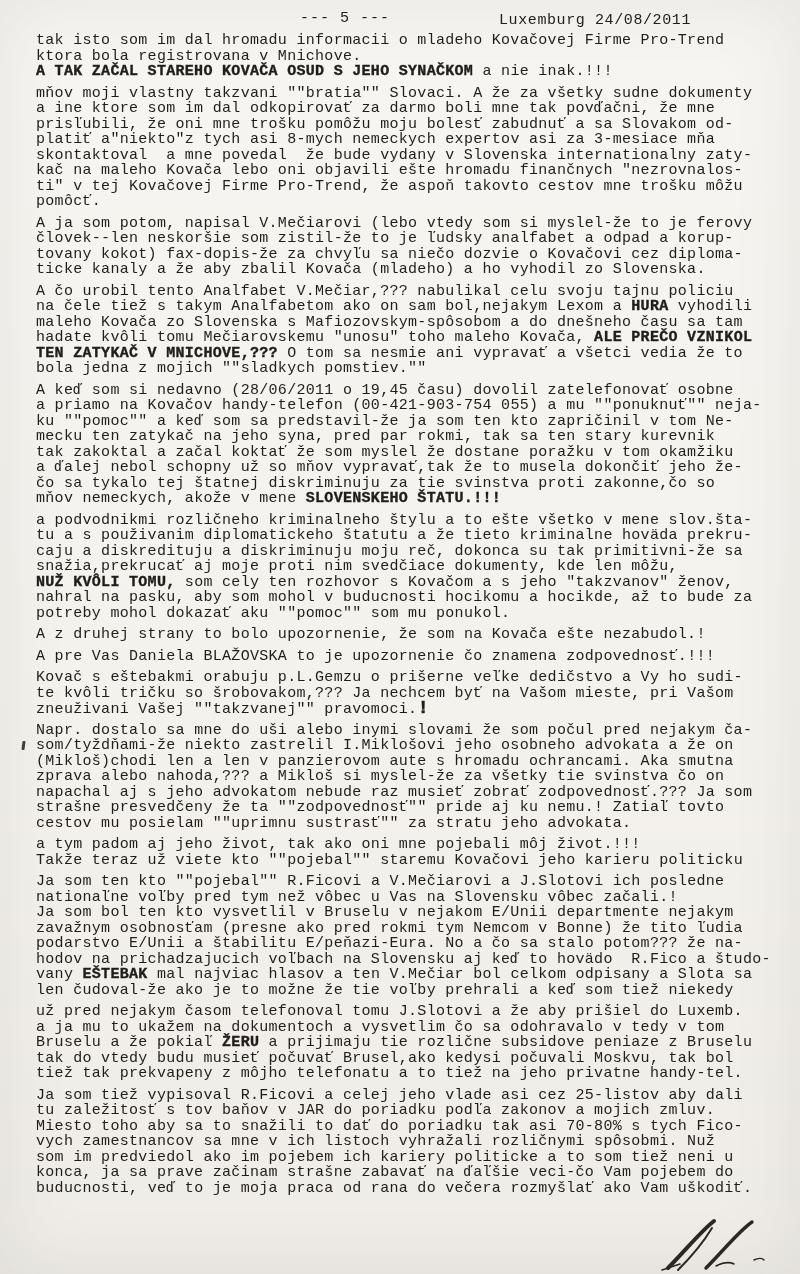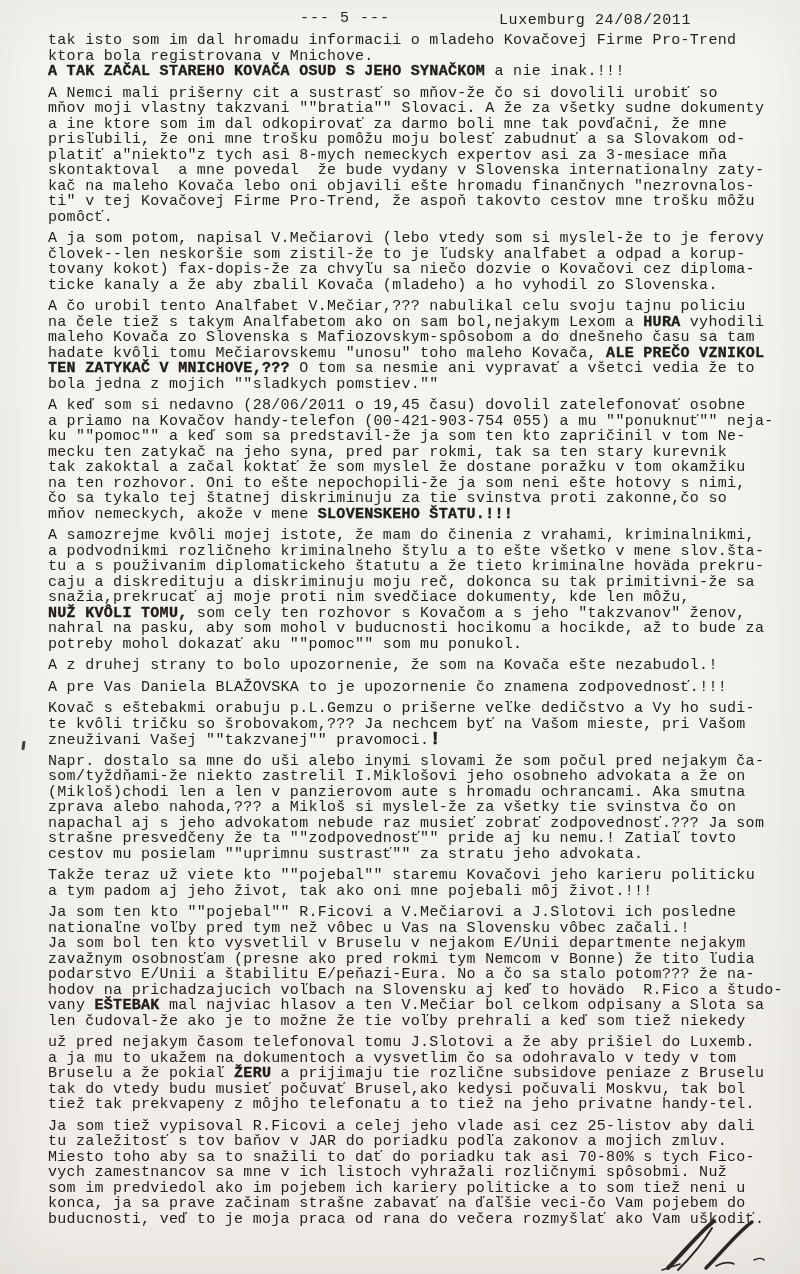--- a/index.html
+++ b/index.html
@@ -19,7 +19,7 @@
   .header-row{position:absolute;top:10px;left:0;width:100%;height:20px;}
   .pagenum{position:absolute;left:300px;top:0;font-size:15px;letter-spacing:1px;}
   .dateline{position:absolute;left:488px;top:2px;font-size:15px;letter-spacing:0.6px;margin-left:11px;}
-  .doc-body{position:absolute;left:36px;top:33px;width:748px;margin-left:12px;}
+  .doc-body{position:absolute;left:36px;top:33px;width:748px;}
   .para{margin:0 0 6px 0;}
   .line{
     white-space:pre;

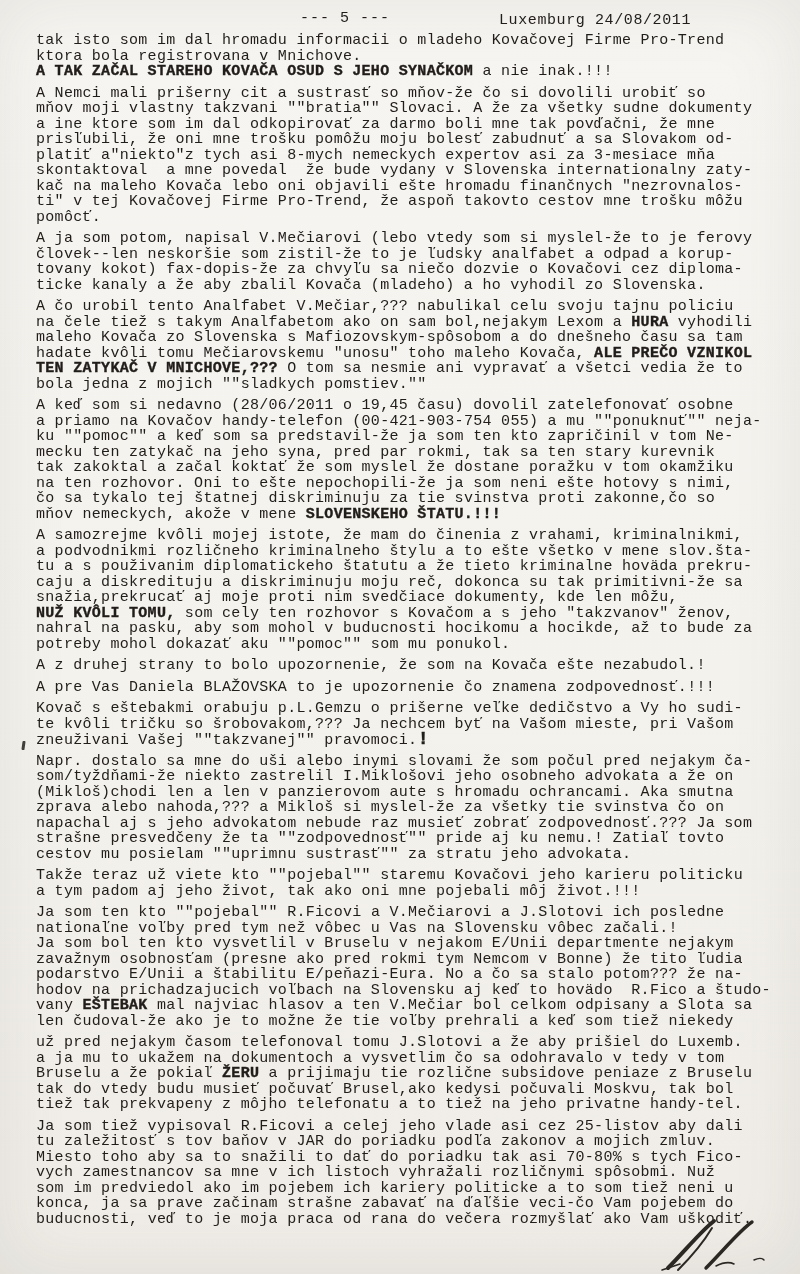--- a/index.html
+++ b/index.html
@@ -54,7 +54,6 @@
         <div class="line"><span class="b u">A TAK ZAČAL STAREHO KOVAČA OSUD S JEHO SYNAČKOM</span><span> a nie inak.!!!</span></div>
       </div>
       <div class="para">
-        <div class="line"><span>A Nemci mali prišerny cit a sustrasť so mňov-že čo si dovolili urobiť so</span></div>
         <div class="line"><span>mňov moji vlastny takzvani ""</span><span class="u">bratia</span><span>"" Slovaci. A že za všetky sudne dokumenty</span></div>
         <div class="line"><span>a ine ktore som im dal odkopirovať za darmo boli mne tak povďačni, že mne</span></div>
         <div class="line"><span>prisľubili, že oni mne trošku pomôžu moju bolesť zabudnuť a sa Slovakom od-</span></div>

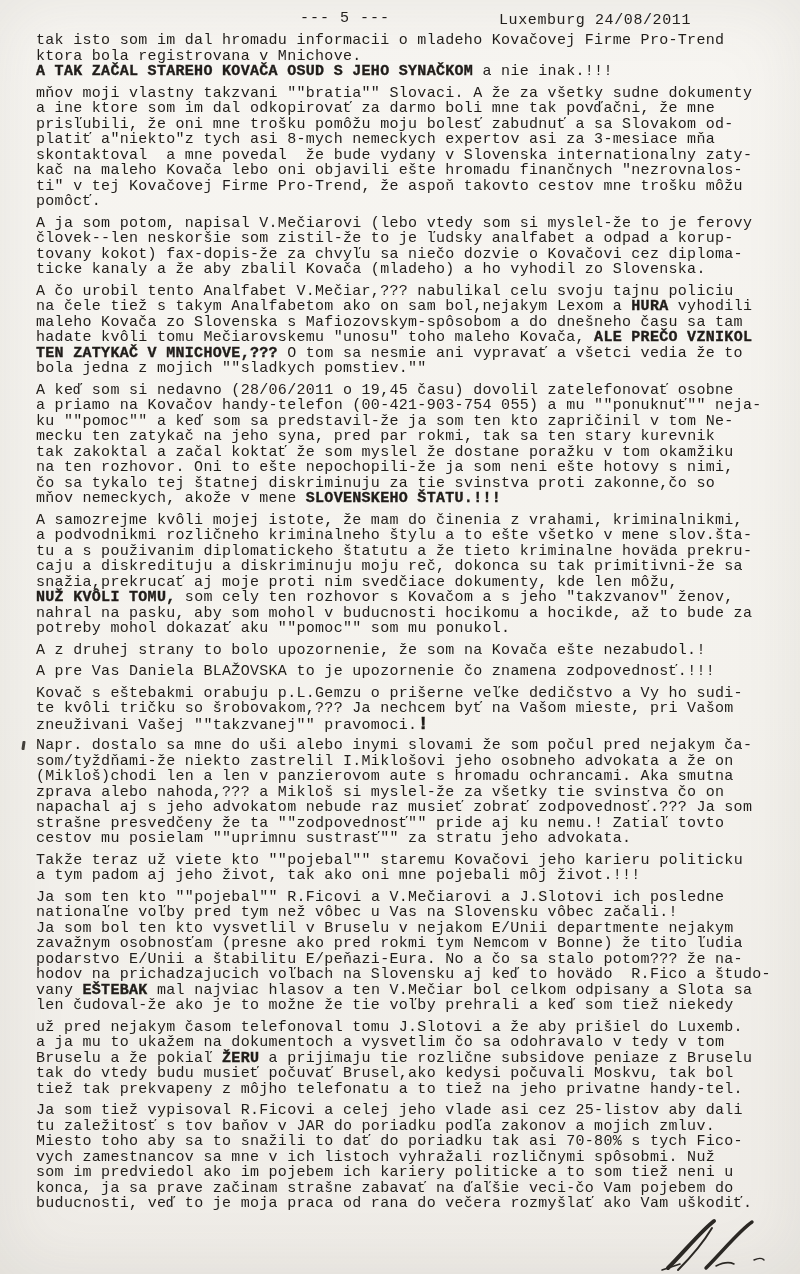--- a/index.html
+++ b/index.html
@@ -83,6 +83,7 @@
         <div class="line"><span>ku ""</span><span class="u">pomoc</span><span>"" a keď som sa predstavil-že ja som ten kto zapričinil v tom Ne-</span></div>
         <div class="line"><span>mecku ten zatykač na jeho syna, </span><span class="u">pred par rokmi</span><span>, tak sa ten stary kurevnik</span></div>
         <div class="line"><span>tak zakoktal a začal koktať že som myslel že dostane poražku v tom okamžiku</span></div>
+        <div class="line"><span>a ďalej nebol schopny už so mňov vypravať,tak že to musela dokončiť jeho že-</span></div>
         <div class="line"><span>na ten rozhovor. Oni to ešte nepochopili-že ja som neni ešte hotovy s nimi,</span></div>
         <div class="line"><span>čo sa tykalo </span><span class="u">tej štatnej diskriminuju</span><span> za tie svinstva proti zakonne,čo so</span></div>
         <div class="line"><span>mňov nemeckych, </span><span class="u">akože v mene </span><span class="b u">SLOVENSKEHO ŠTATU.!!!</span></div>

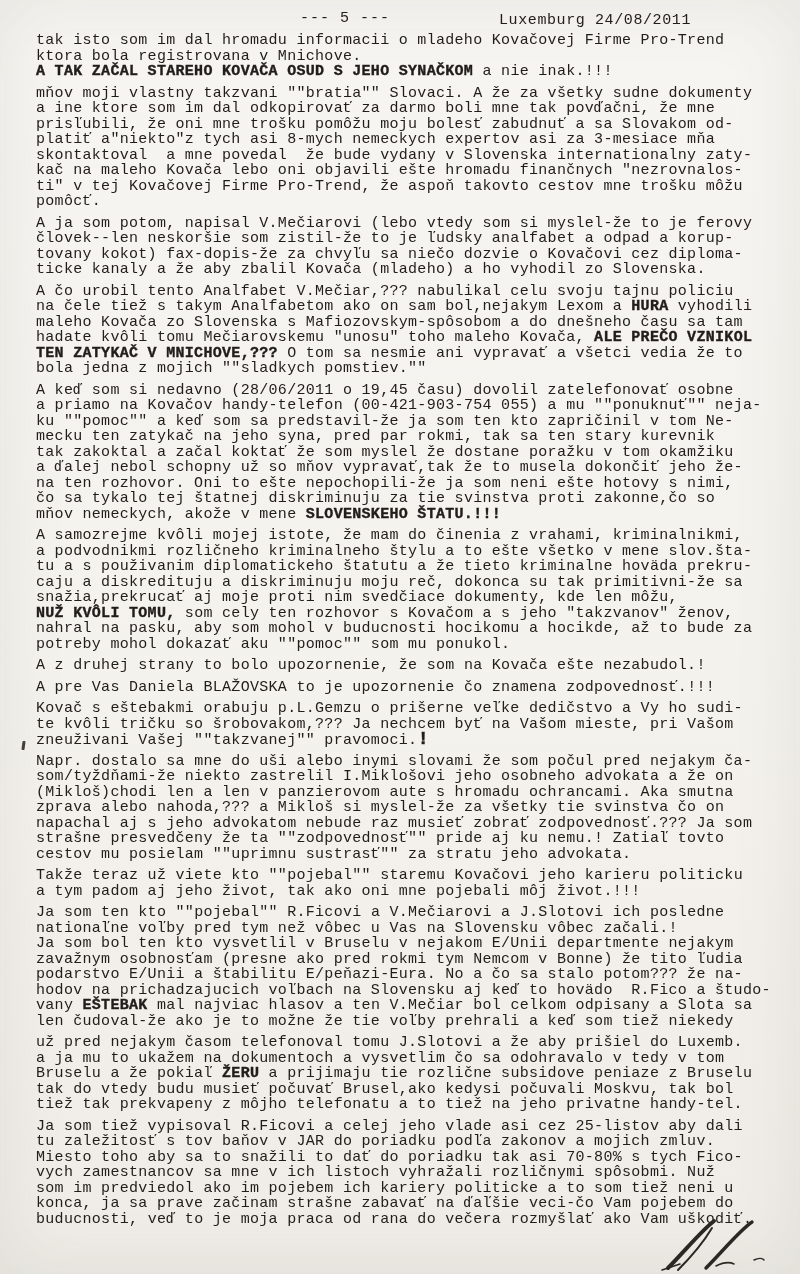--- a/index.html
+++ b/index.html
@@ -84,7 +84,6 @@
         <div class="line"><span>mecku ten zatykač na jeho syna, </span><span class="u">pred par rokmi</span><span>, tak sa ten stary kurevnik</span></div>
         <div class="line"><span>tak zakoktal a začal koktať že som myslel že dostane poražku v tom okamžiku</span></div>
         <div class="line"><span>a ďalej nebol schopny už so mňov vypravať,tak že to musela dokončiť jeho že-</span></div>
-        <div class="line"><span>na ten rozhovor. Oni to ešte nepochopili-že ja som neni ešte hotovy s nimi,</span></div>
         <div class="line"><span>čo sa tykalo </span><span class="u">tej štatnej diskriminuju</span><span> za tie svinstva proti zakonne,čo so</span></div>
         <div class="line"><span>mňov nemeckych, </span><span class="u">akože v mene </span><span class="b u">SLOVENSKEHO ŠTATU.!!!</span></div>
       </div>

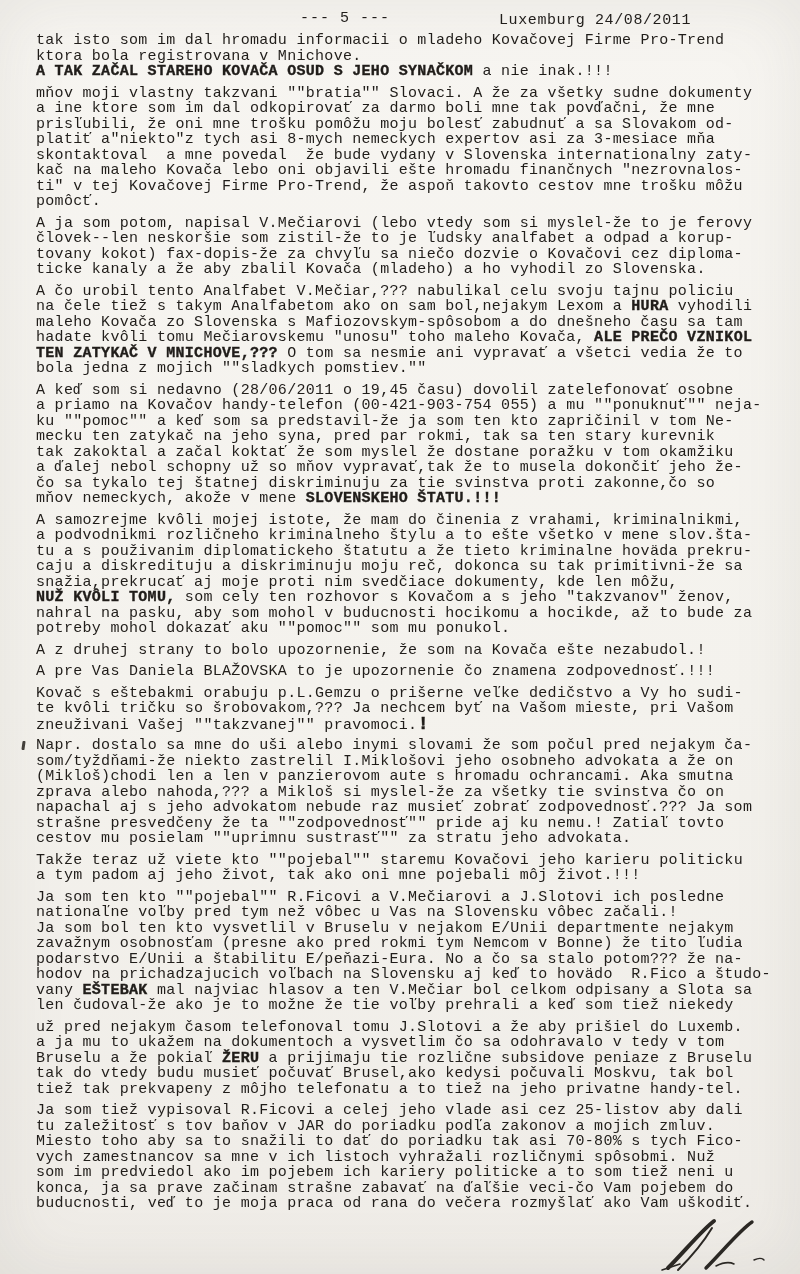--- a/index.html
+++ b/index.html
@@ -88,7 +88,6 @@
         <div class="line"><span>mňov nemeckych, </span><span class="u">akože v mene </span><span class="b u">SLOVENSKEHO ŠTATU.!!!</span></div>
       </div>
       <div class="para">
-        <div class="line"><span class="u">A samozrejme kvôli mojej istote</span><span>, že mam do činenia z vrahami, kriminalnikmi,</span></div>
         <div class="line"><span>a podvodnikmi rozličneho kriminalneho štylu a to ešte všetko v mene slov.šta-</span></div>
         <div class="line"><span>tu a s použivanim diplomatickeho štatutu a že tieto kriminalne hoväda prekru-</span></div>
         <div class="line"><span>caju a diskredituju a diskriminuju moju reč, dokonca su tak primitivni-že sa</span></div>

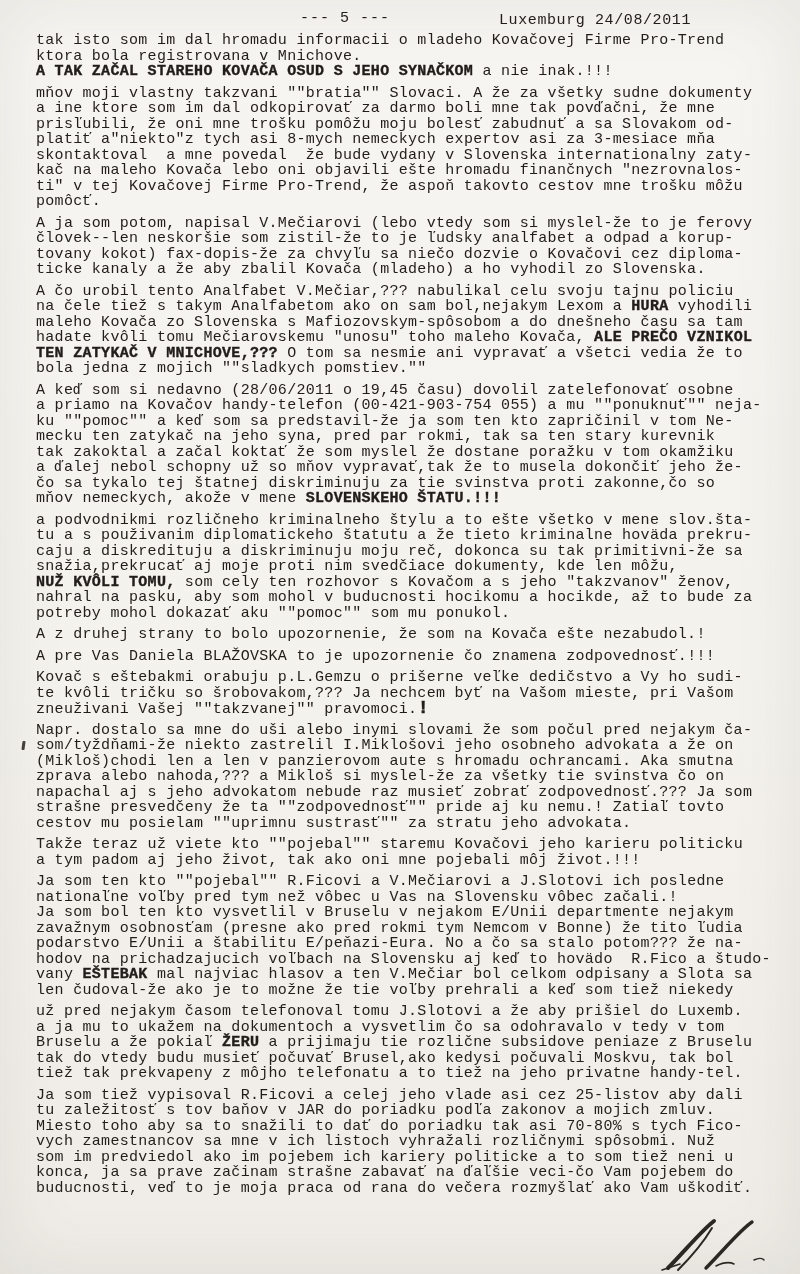--- a/index.html
+++ b/index.html
@@ -117,8 +117,8 @@
         <div class="line"><span>cestov mu posielam ""</span><span class="u">uprimnu sustrasť</span><span>"" za stratu jeho advokata.</span></div>
       </div>
       <div class="para">
+        <div class="line"><span>a tym padom aj jeho život, </span><span class="u">tak ako oni mne pojebali môj život.!!!</span></div>
         <div class="line"><span>Takže teraz už viete kto ""</span><span class="u">pojebal</span><span>"" staremu Kovačovi jeho karieru politicku</span></div>
-        <div class="line"><span>a tym padom aj jeho život, </span><span class="u">tak ako oni mne pojebali môj život.!!!</span></div>
       </div>
       <div class="para">
         <div class="line"><span>Ja som ten kto ""</span><span class="u">pojebal</span><span>"" </span><span class="u">R.Ficovi</span><span> a </span><span class="u">V.Mečiarovi</span><span> a </span><span class="u">J.Slotovi</span><span> ich posledne</span></div>

